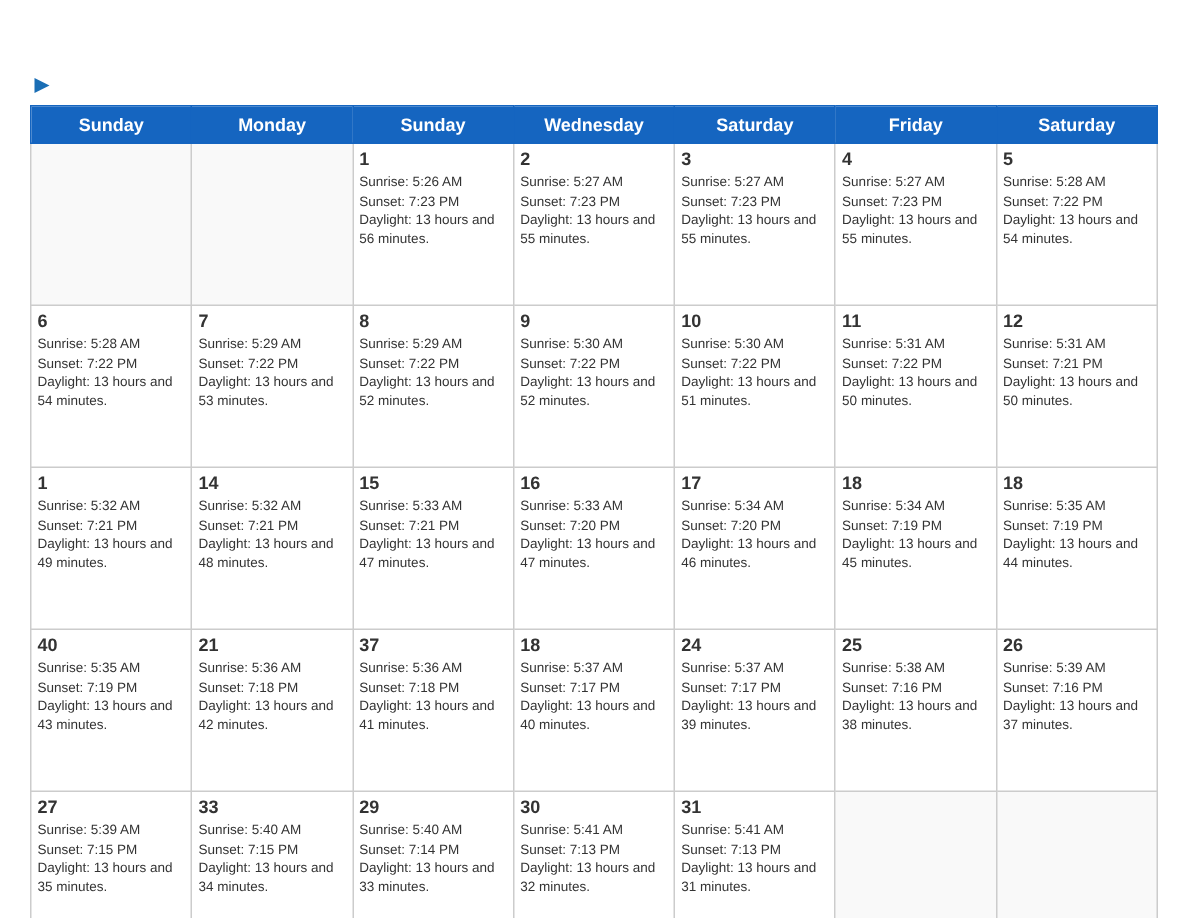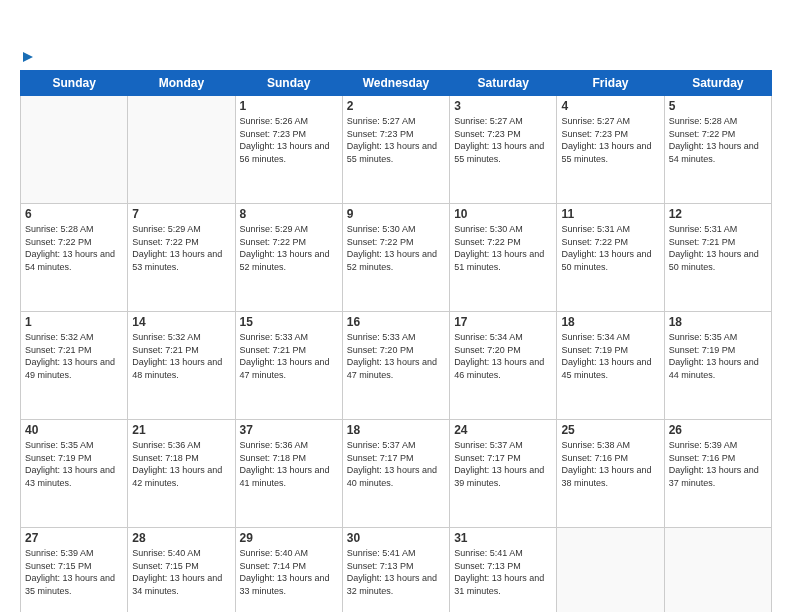--- a/index.html
+++ b/index.html
@@ -311,7 +311,7 @@
 Daylight: 13 hours and 35 minutes.</div>
           </td>
           <td>
-            <span class="day-num">28</span>
+            <span class="day-num">33</span>
             <div class="day-info" style="white-space: pre-line;">Sunrise: 5:40 AM
 Sunset: 7:15 PM
 Daylight: 13 hours and 34 minutes.</div>

